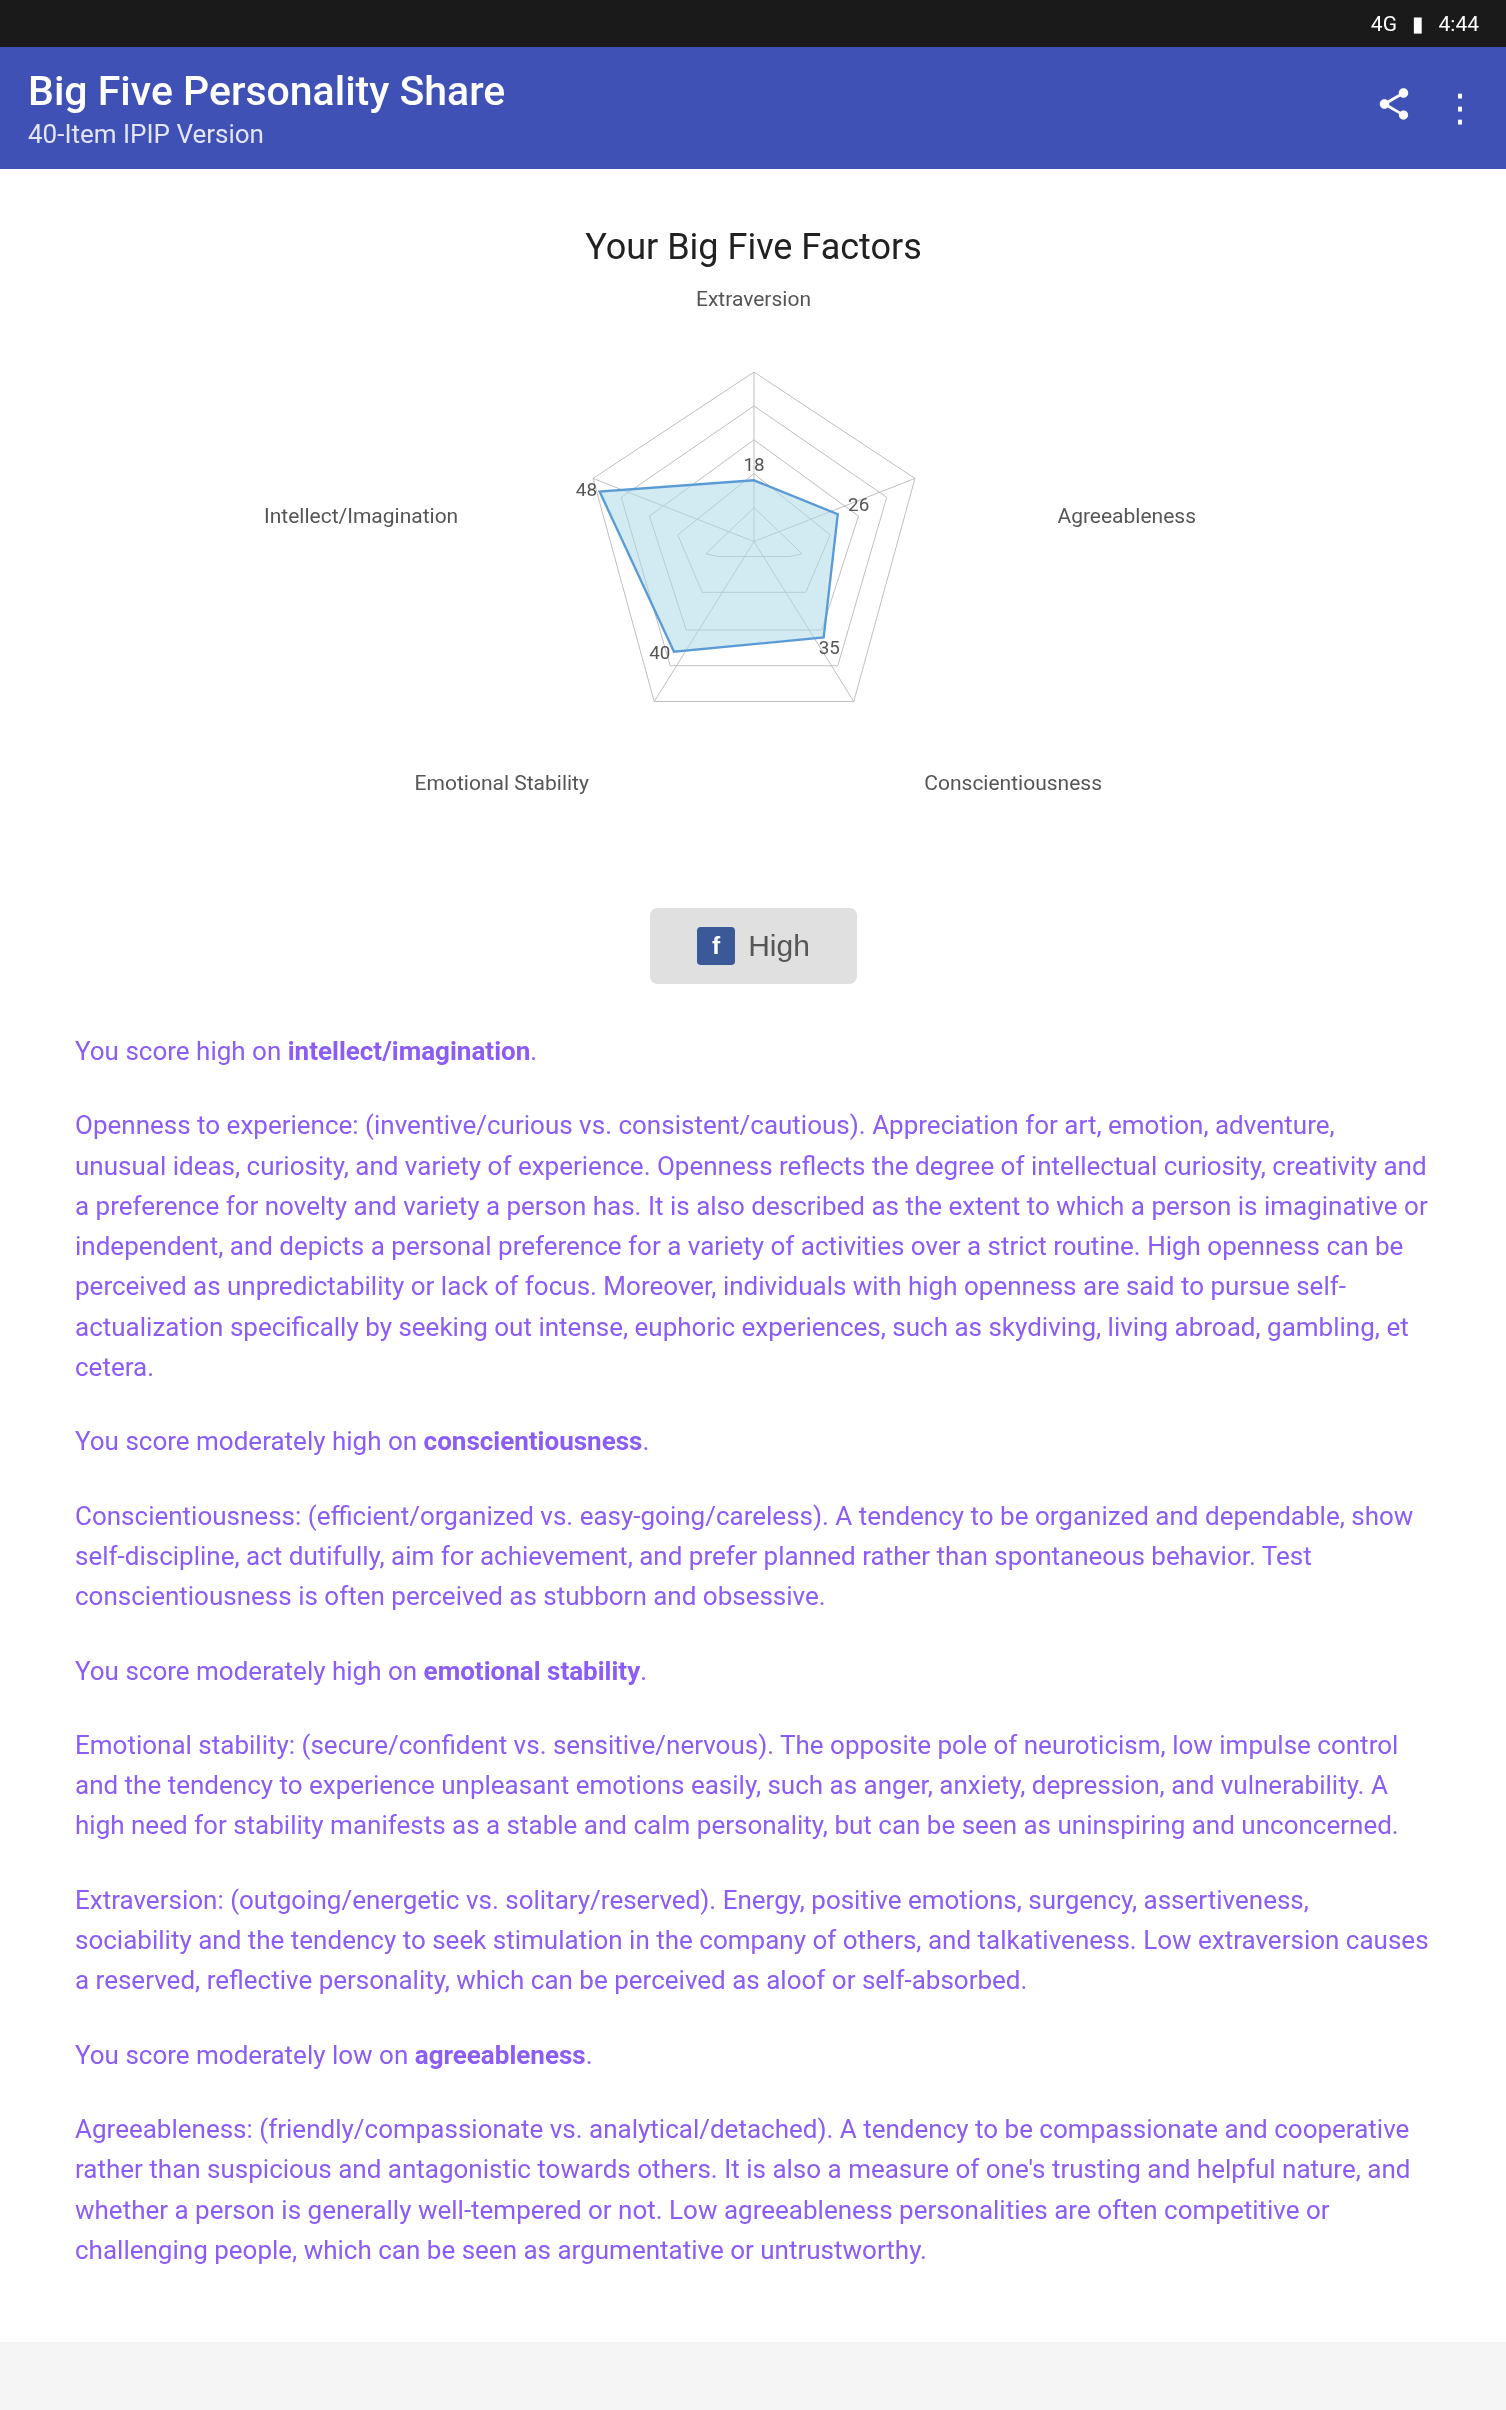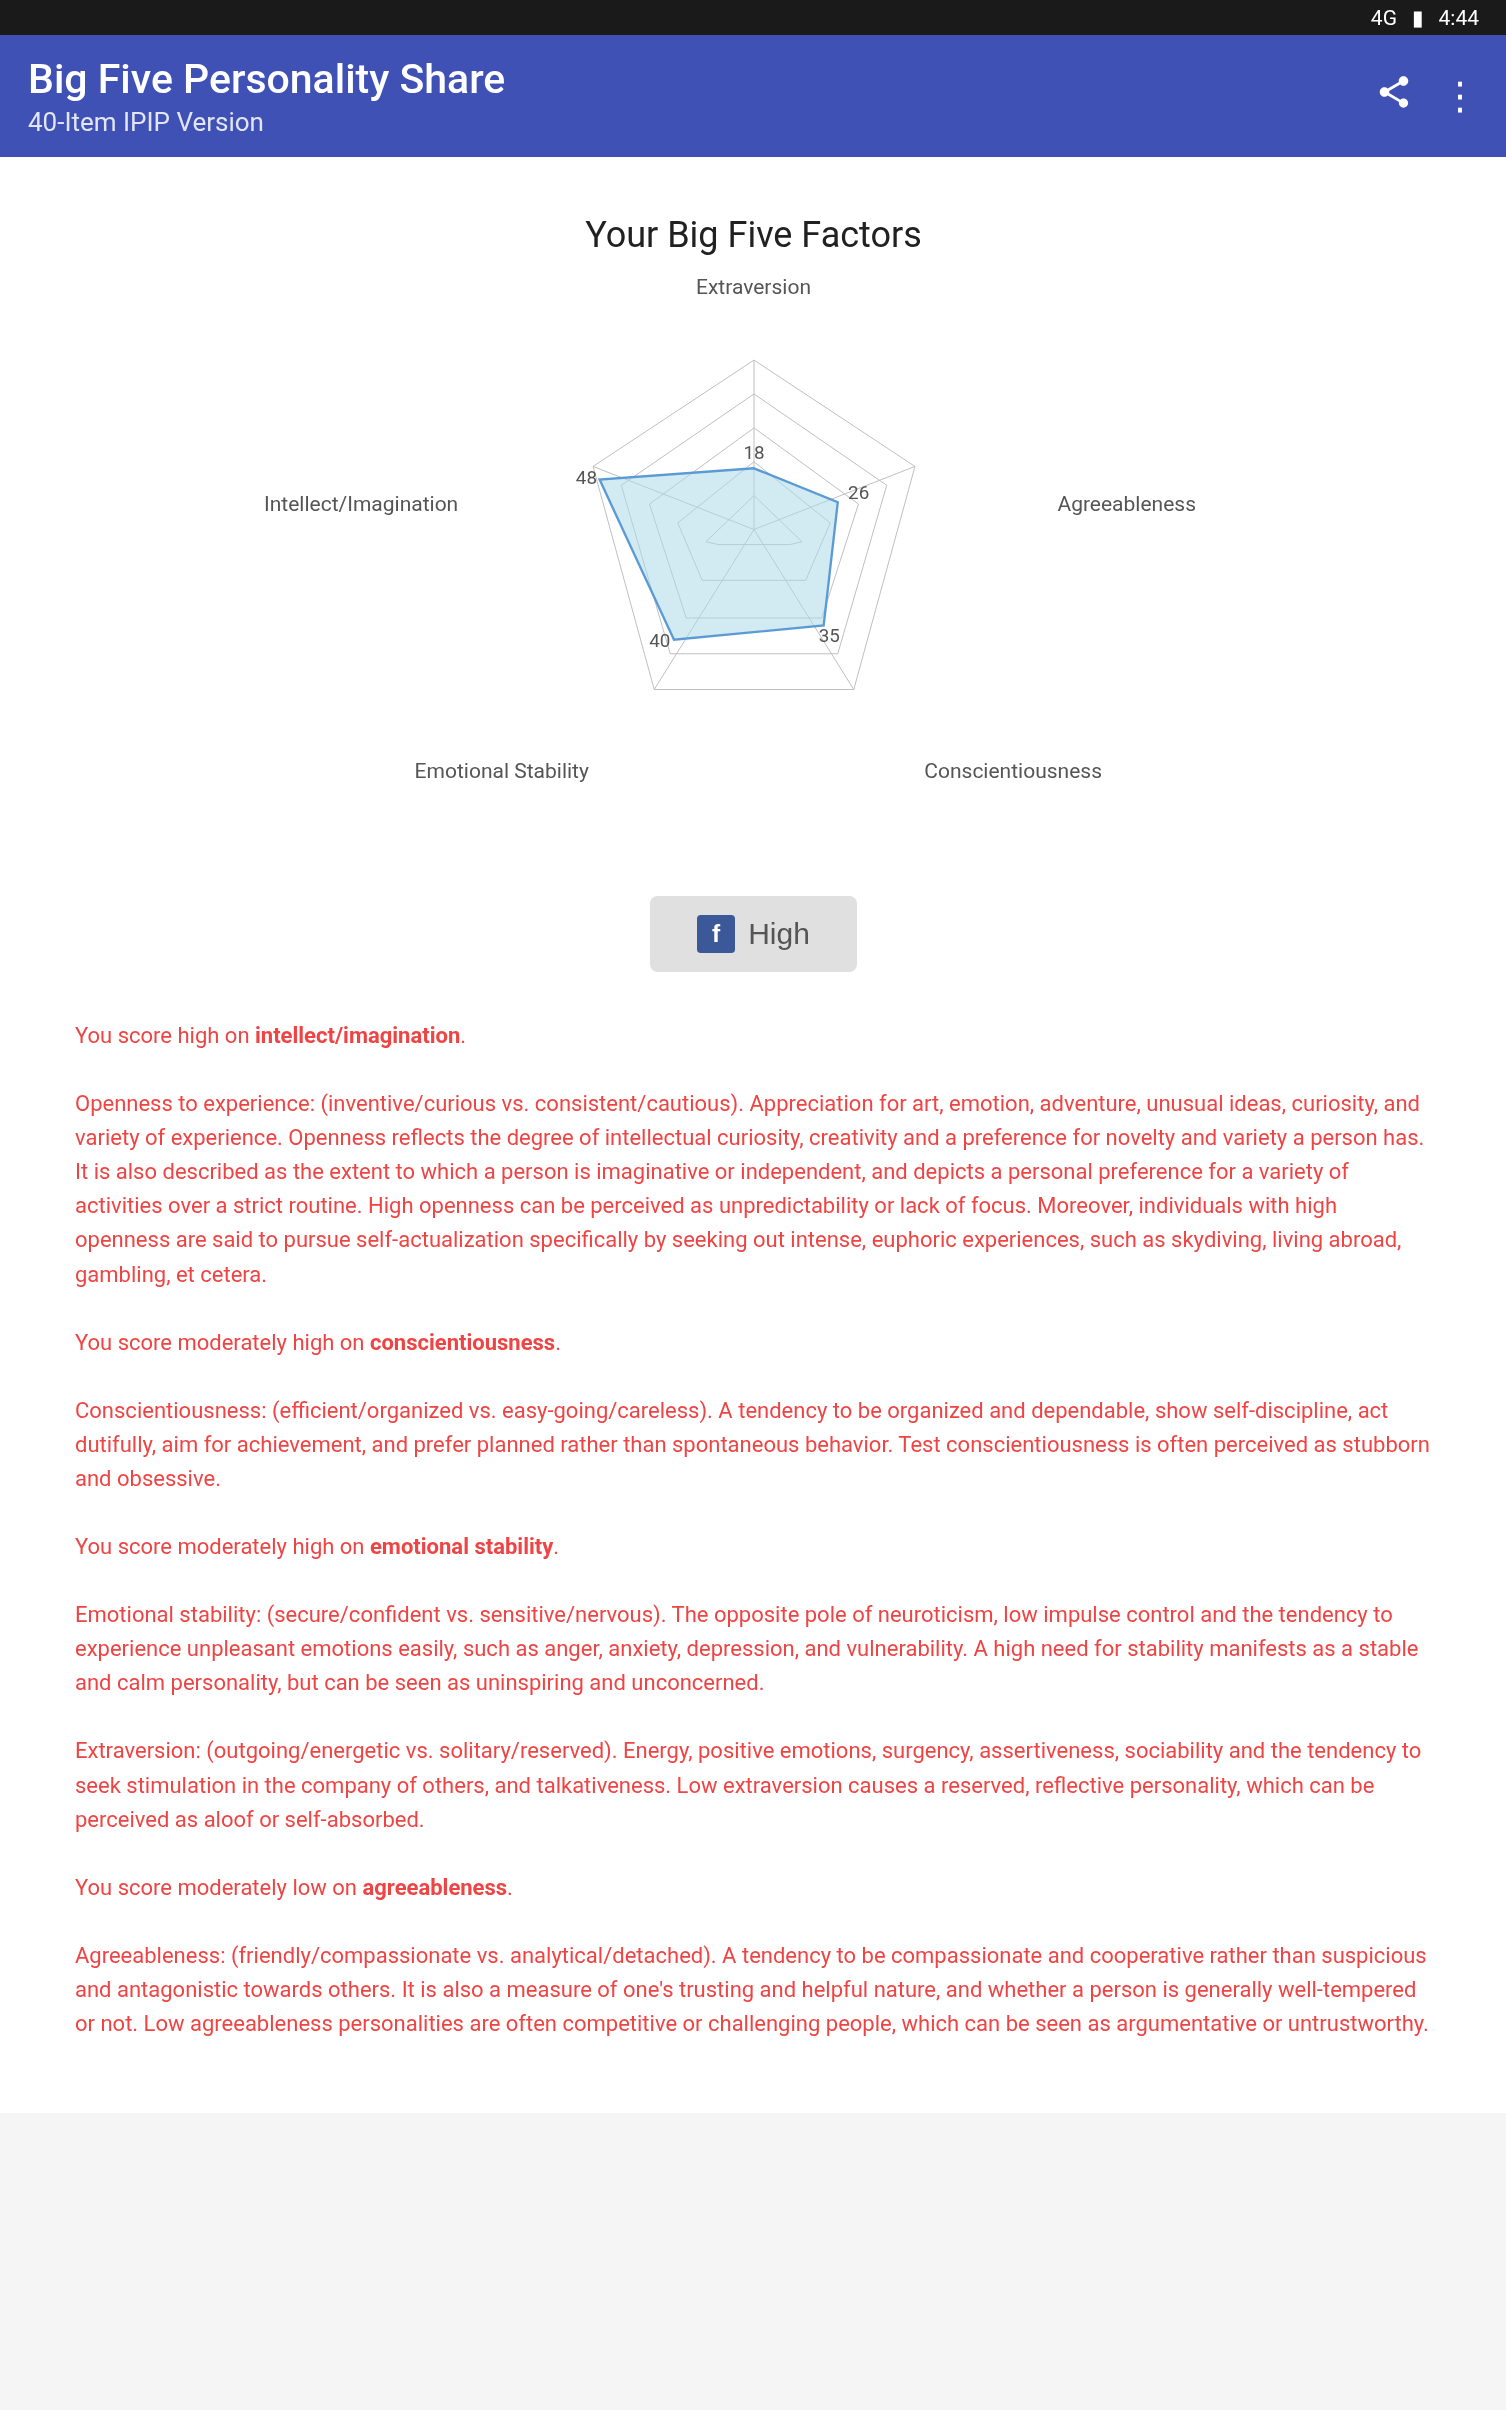--- a/index.html
+++ b/index.html
@@ -17,7 +17,7 @@
     
     .status-bar {
       background: #1a1a1a;
-      height: 35px;
+      height: 47px;
       display: flex;
       align-items: center;
       justify-content: flex-end;

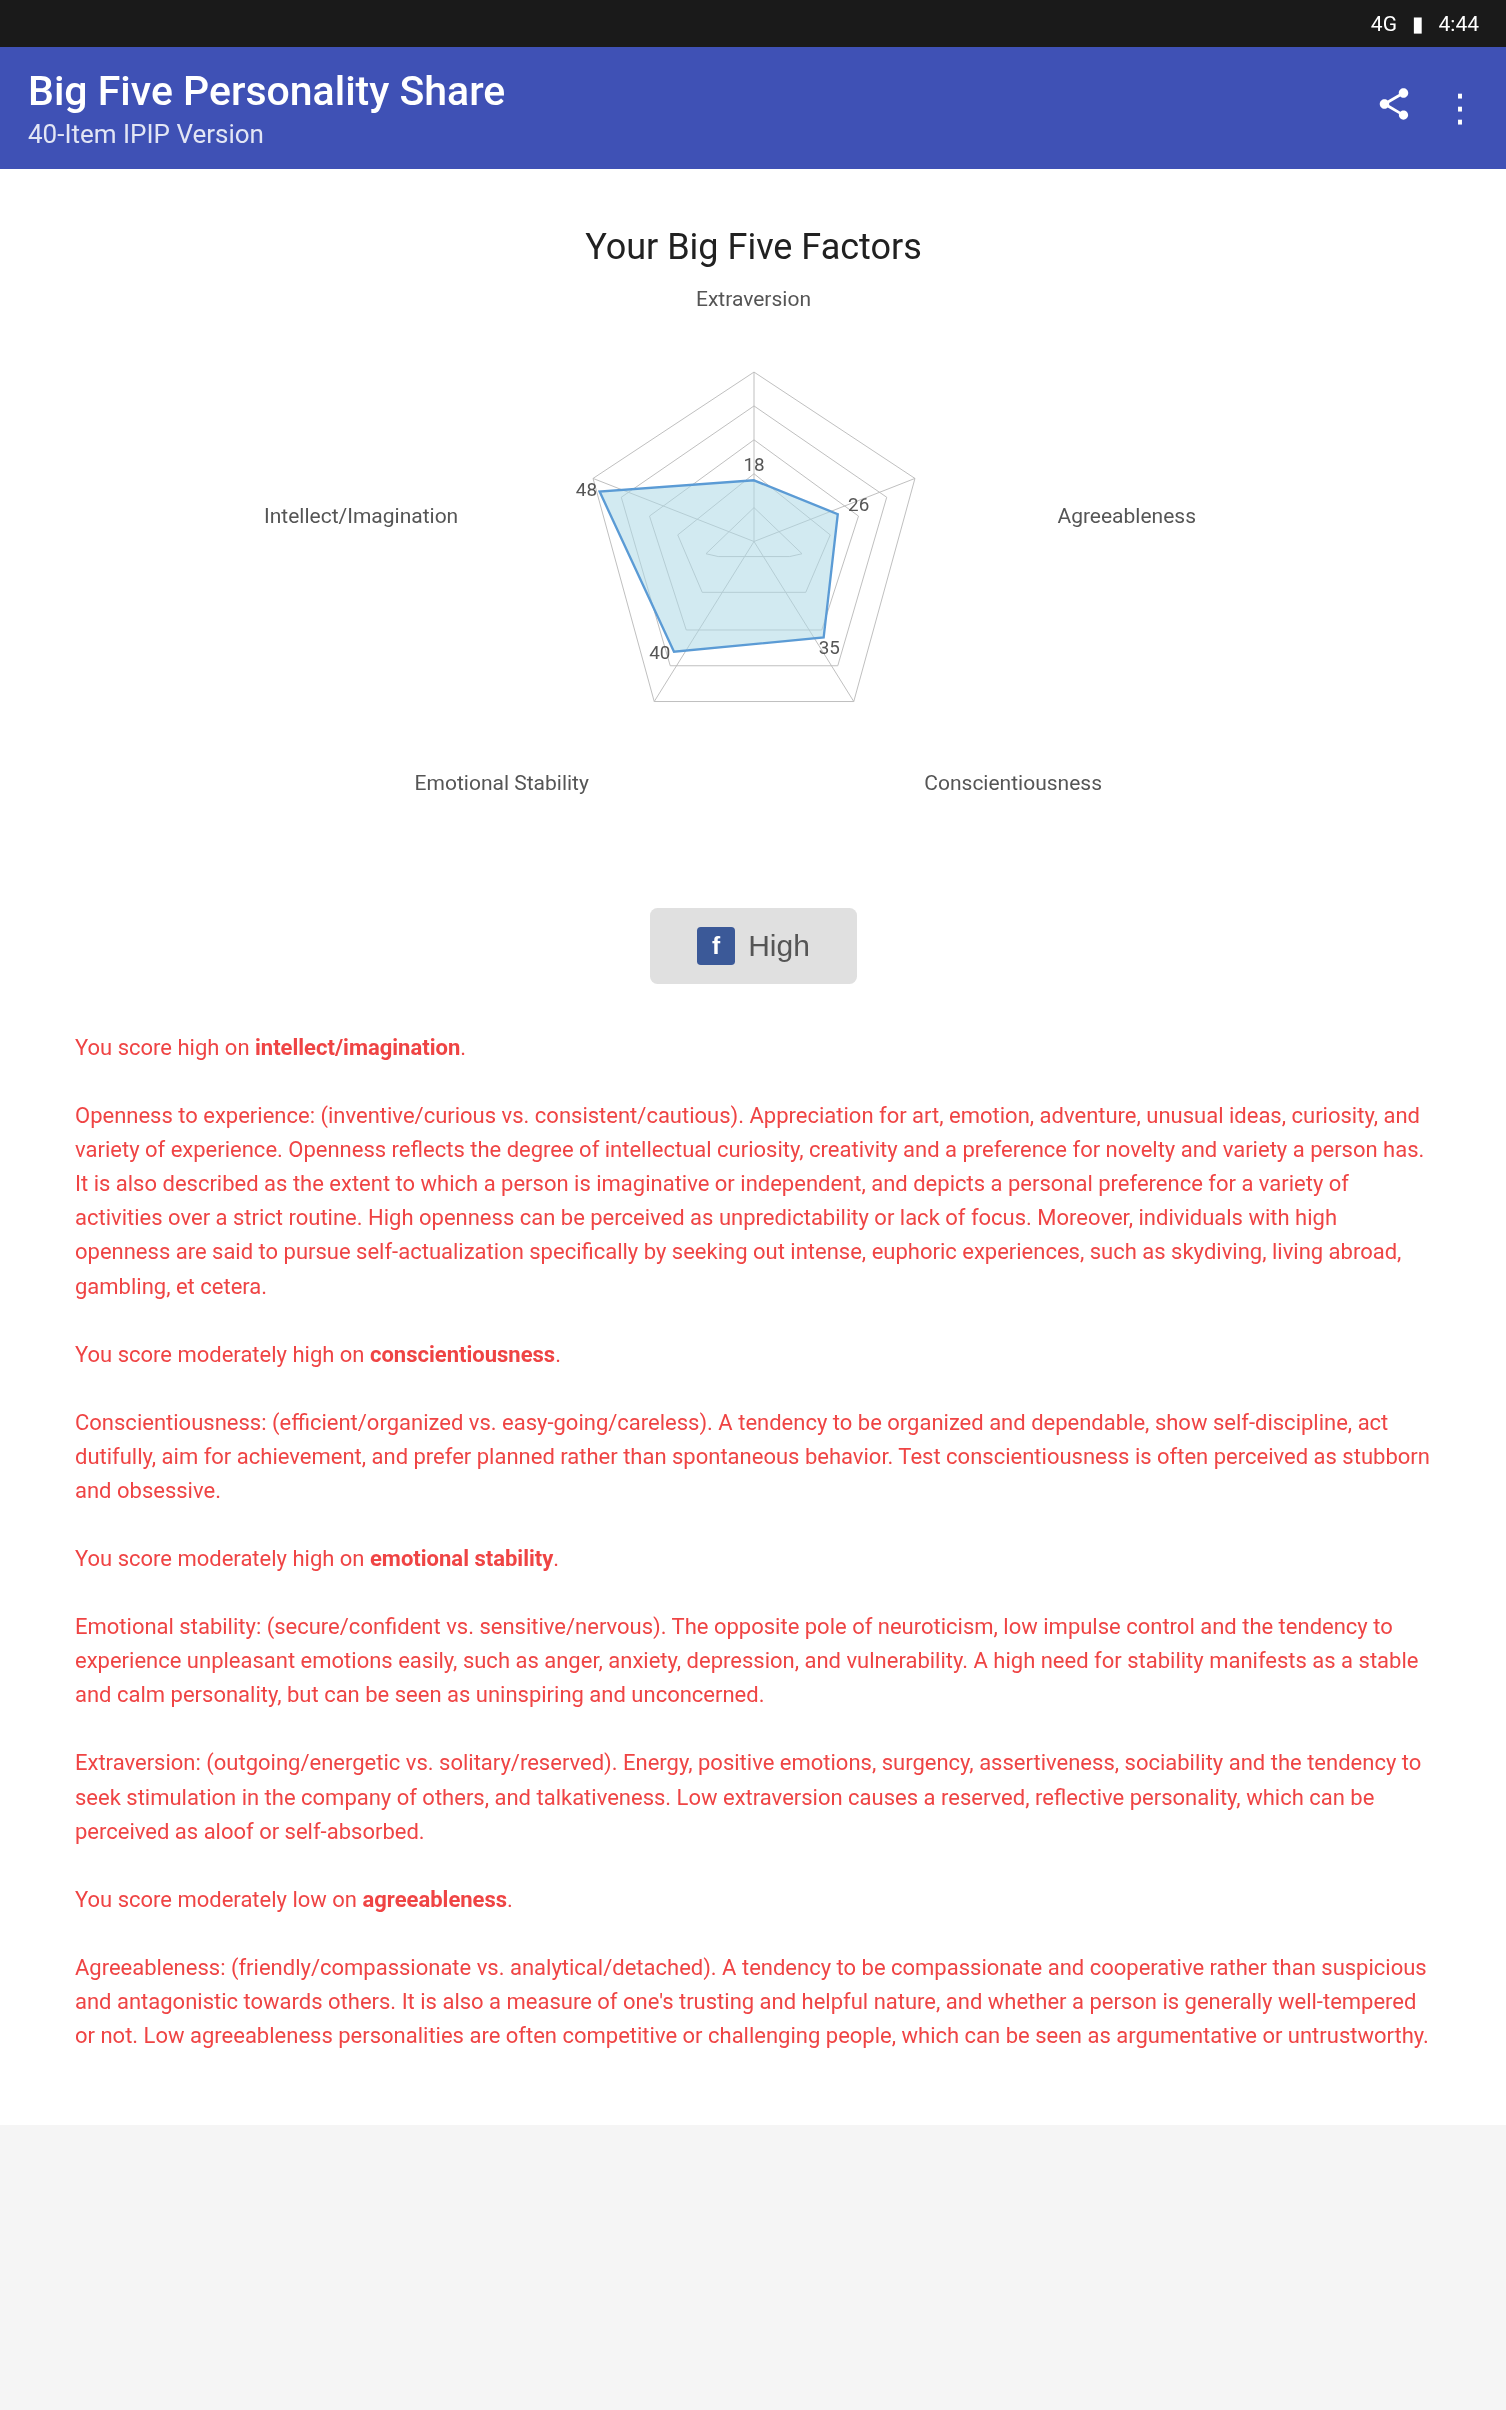--- a/index.html
+++ b/index.html
@@ -149,8 +149,8 @@
     }
 
     .desc-paragraph {
-      font-size: 22px;
-      color: #ef4444;
+      font-size: 26px;
+      color: #8b5cf6;
       margin-bottom: 34px;
       line-height: 1.55;
     }

